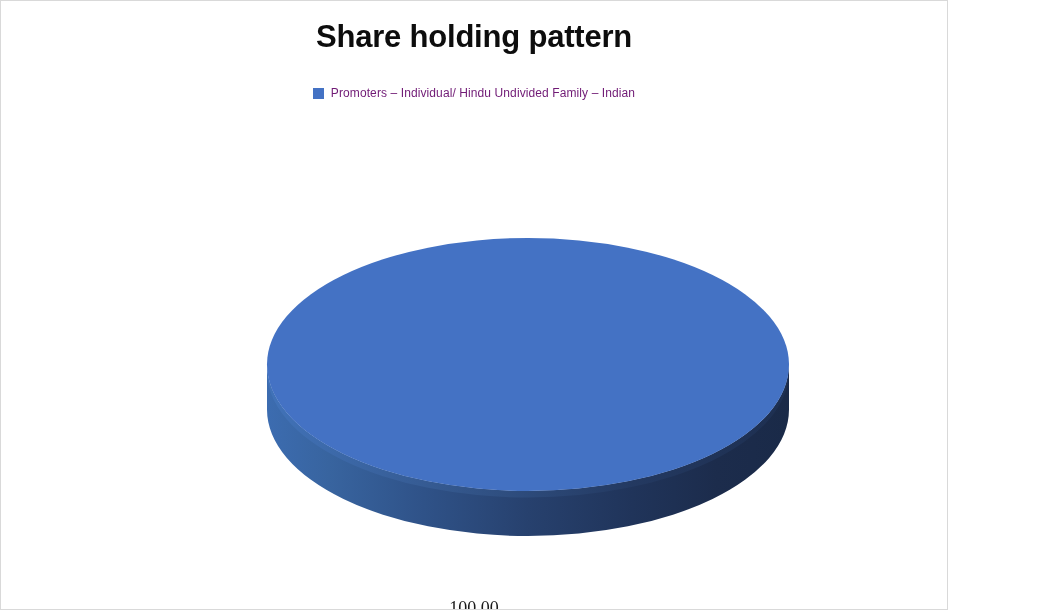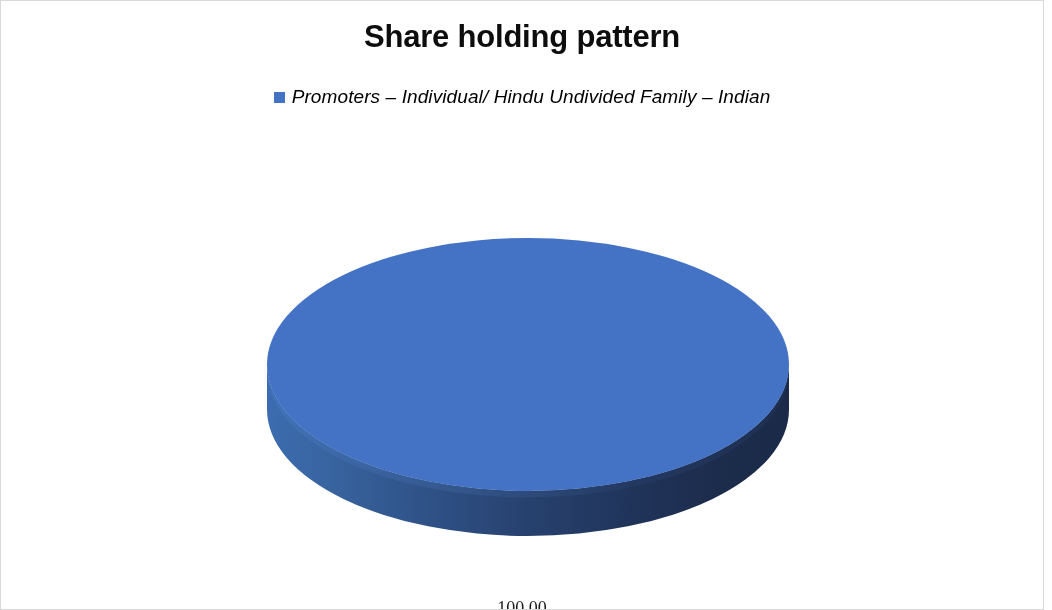--- a/index.html
+++ b/index.html
@@ -14,7 +14,7 @@
 
   .chart-frame {
     position: relative;
-    width: 1044px;
+    width: 948px;
     height: 610px;
     background: #ffffff;
     border: 1px solid #d9d9d9;

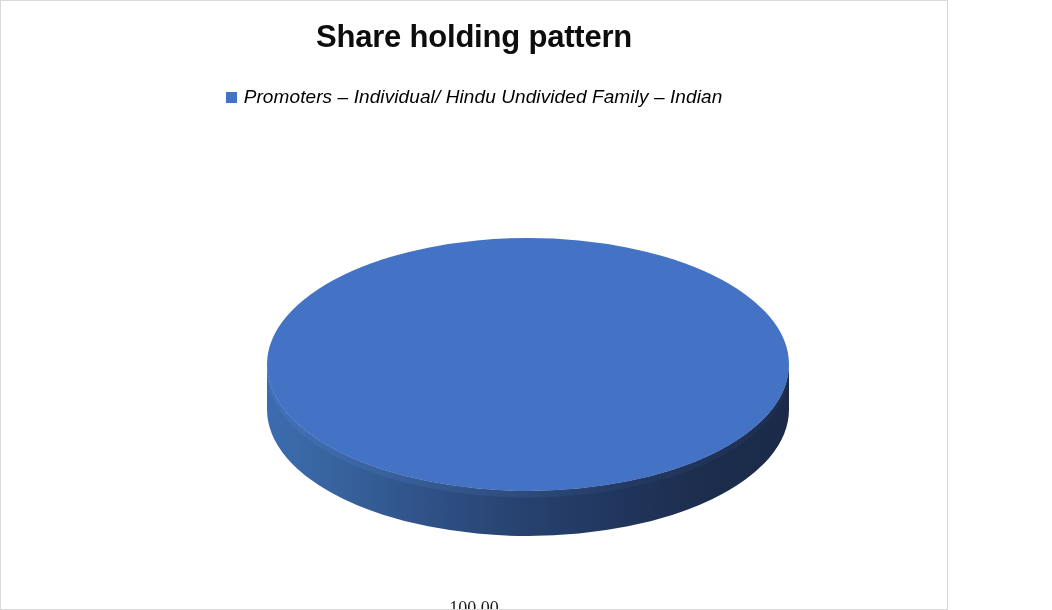--- a/index.html
+++ b/index.html
@@ -59,11 +59,10 @@
     margin-top: 1px;
   }
   .legend-label {
-    font-size: 19px;
-    color: #000000;
+    font-size: 12px;
+    color: #701a75;
     white-space: nowrap;
     letter-spacing: 0.1px;
-    font-style: italic;
   }
 
   

